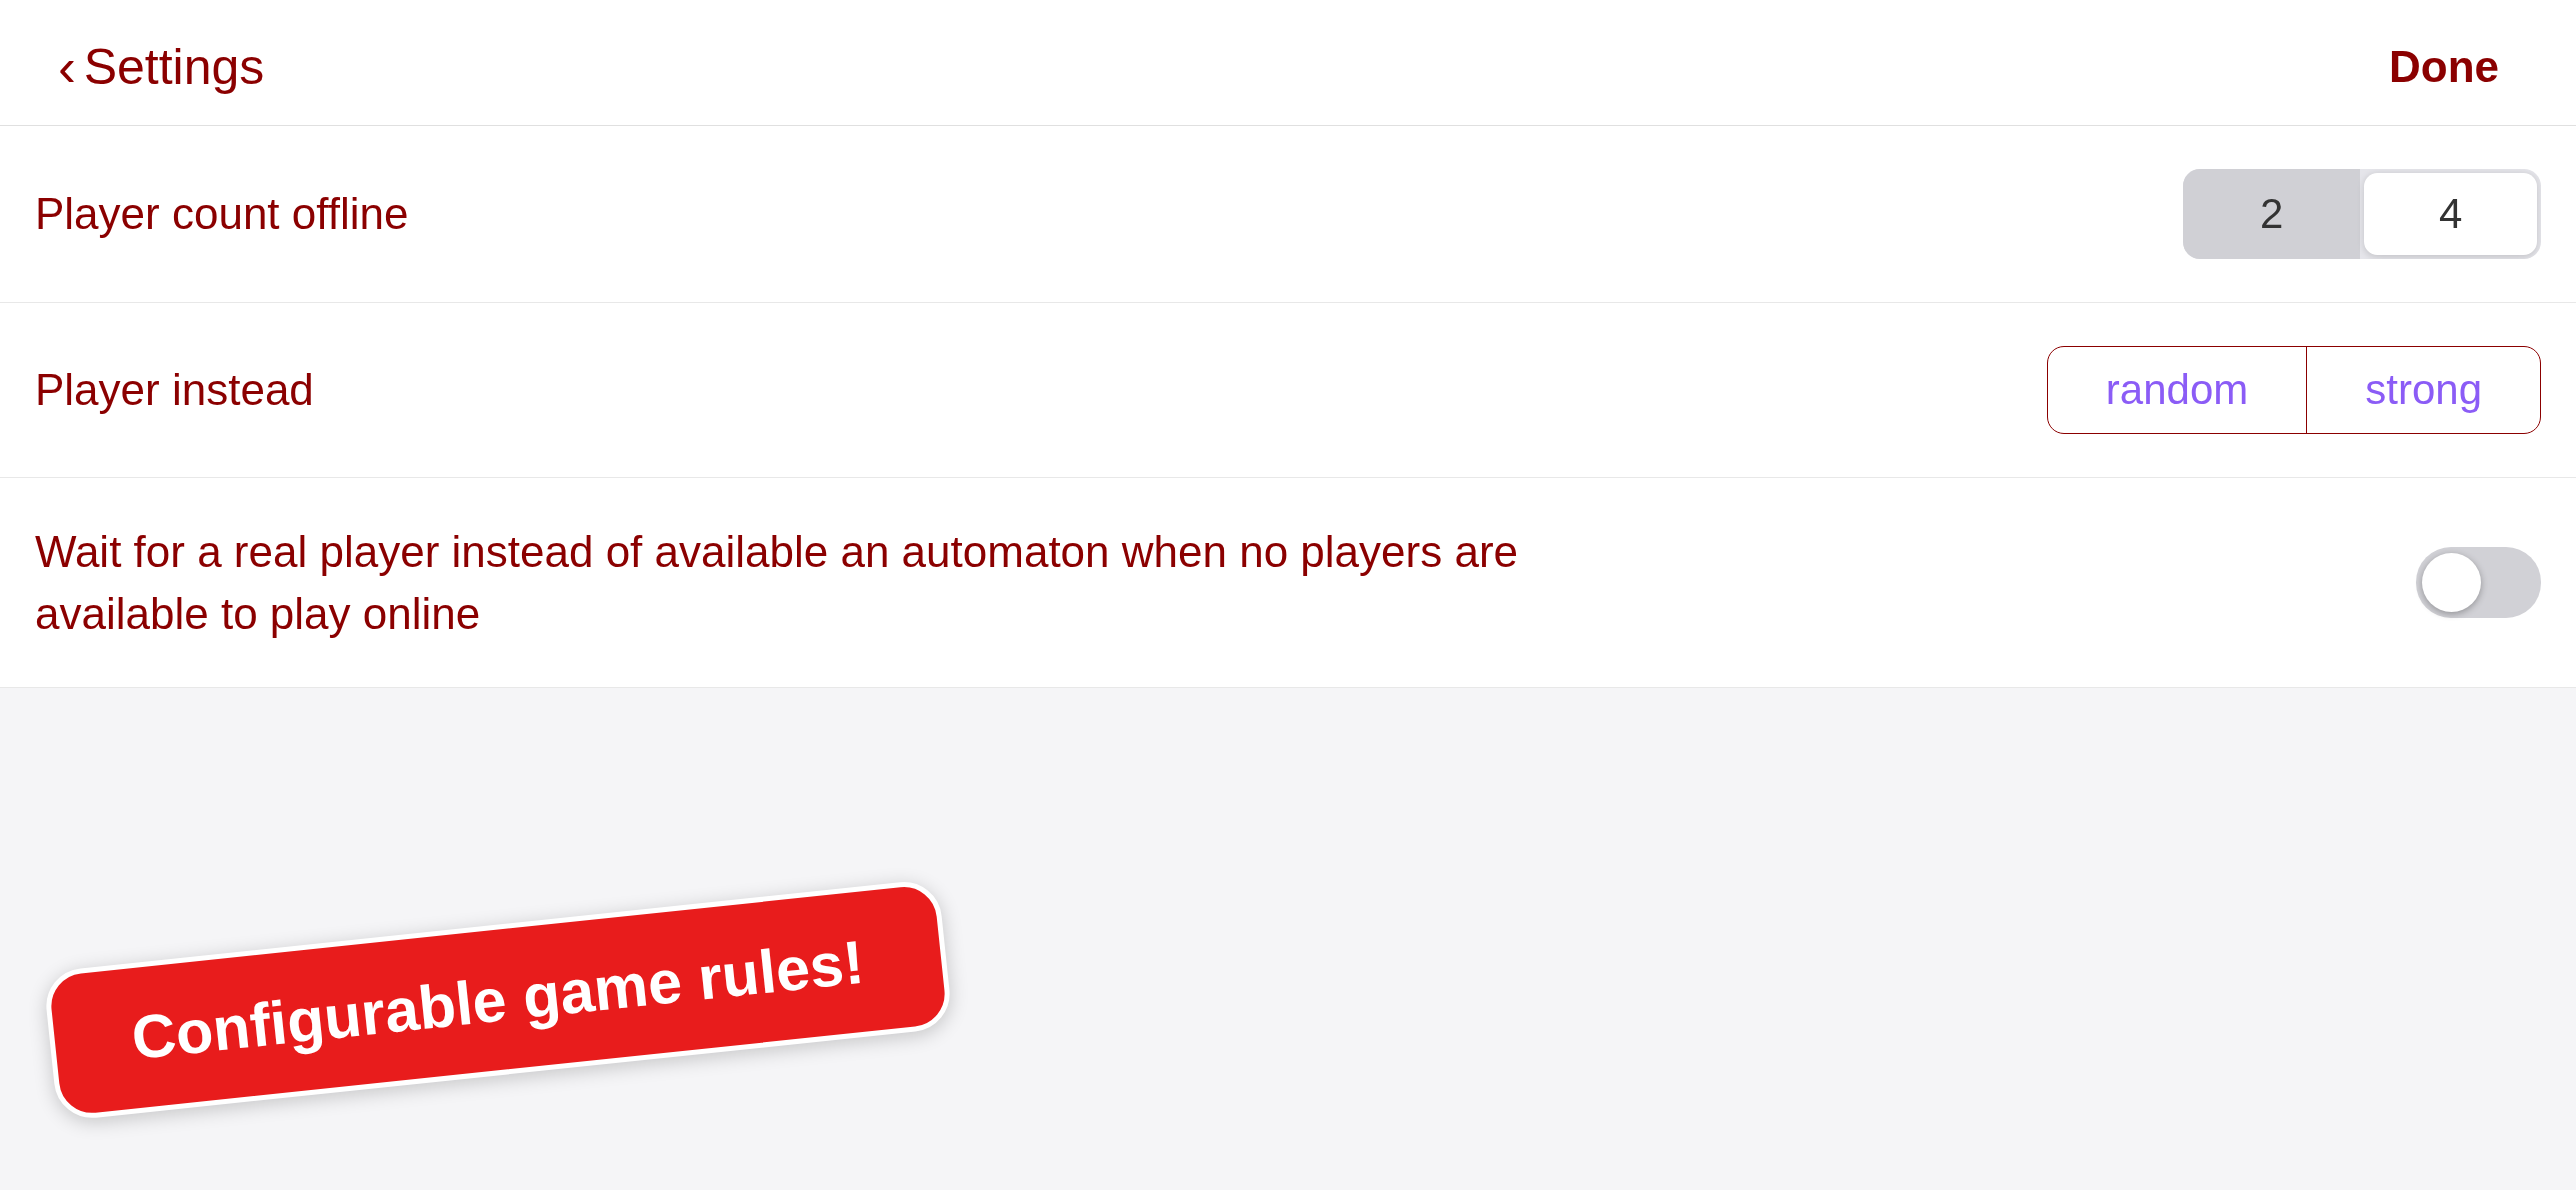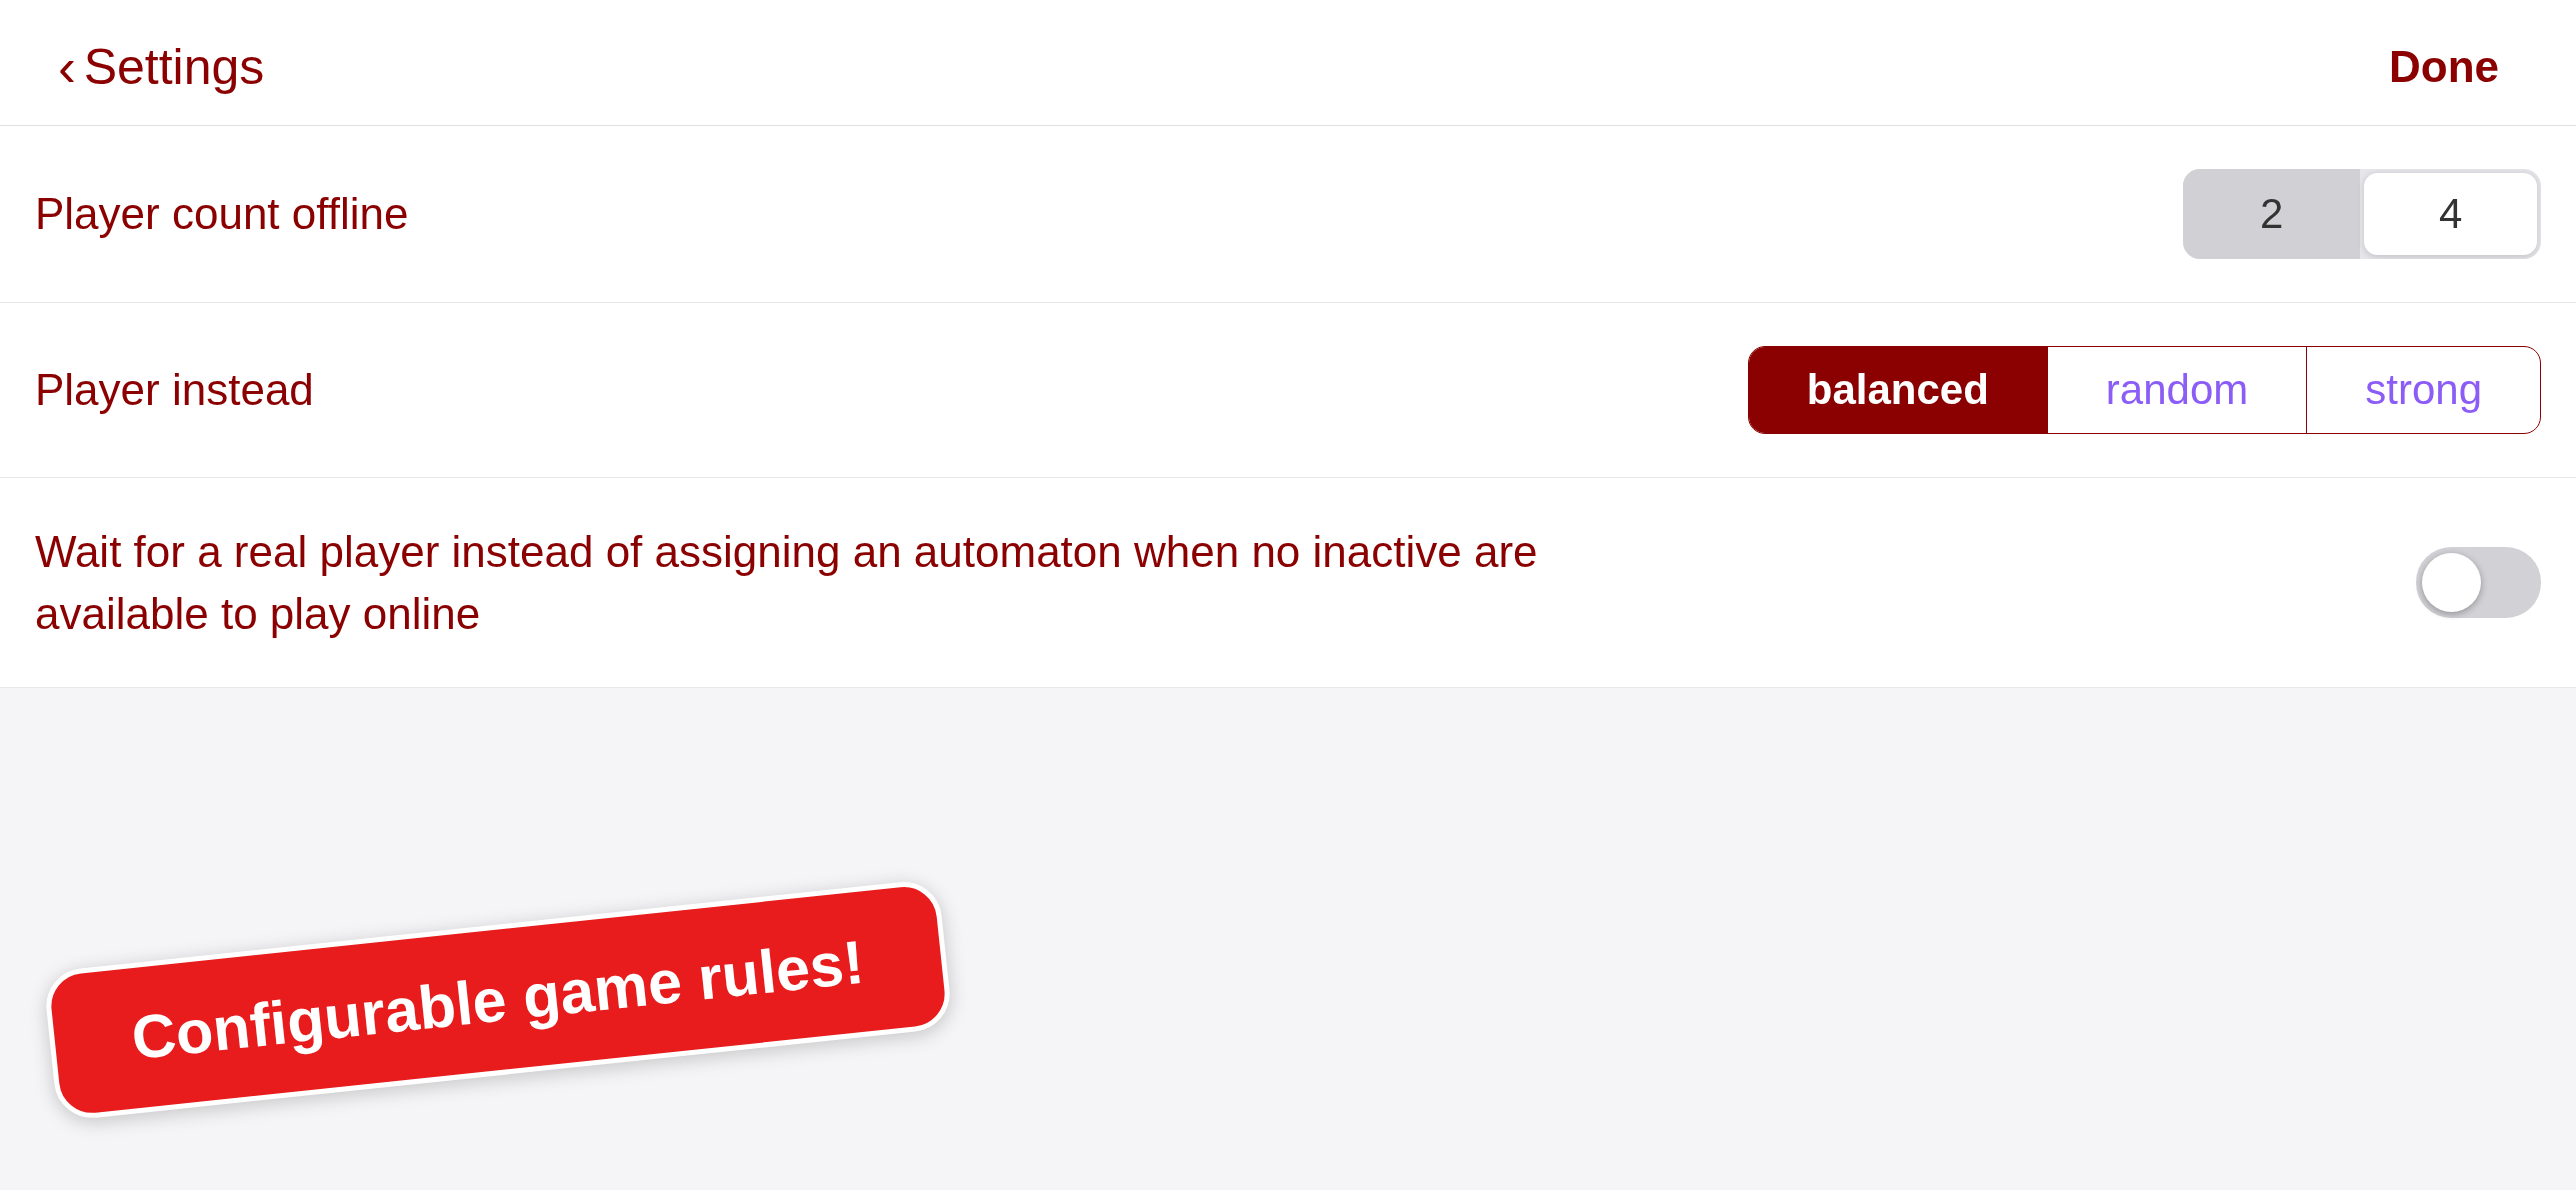--- a/index.html
+++ b/index.html
@@ -255,7 +255,6 @@
     <div class="settings-row">
       <span class="row-label">Player instead</span>
       <div class="strength-control">
-        <button class="strength-segment active">balanced</button>
         <button class="strength-segment">random</button>
         <button class="strength-segment">strong</button>
       </div>

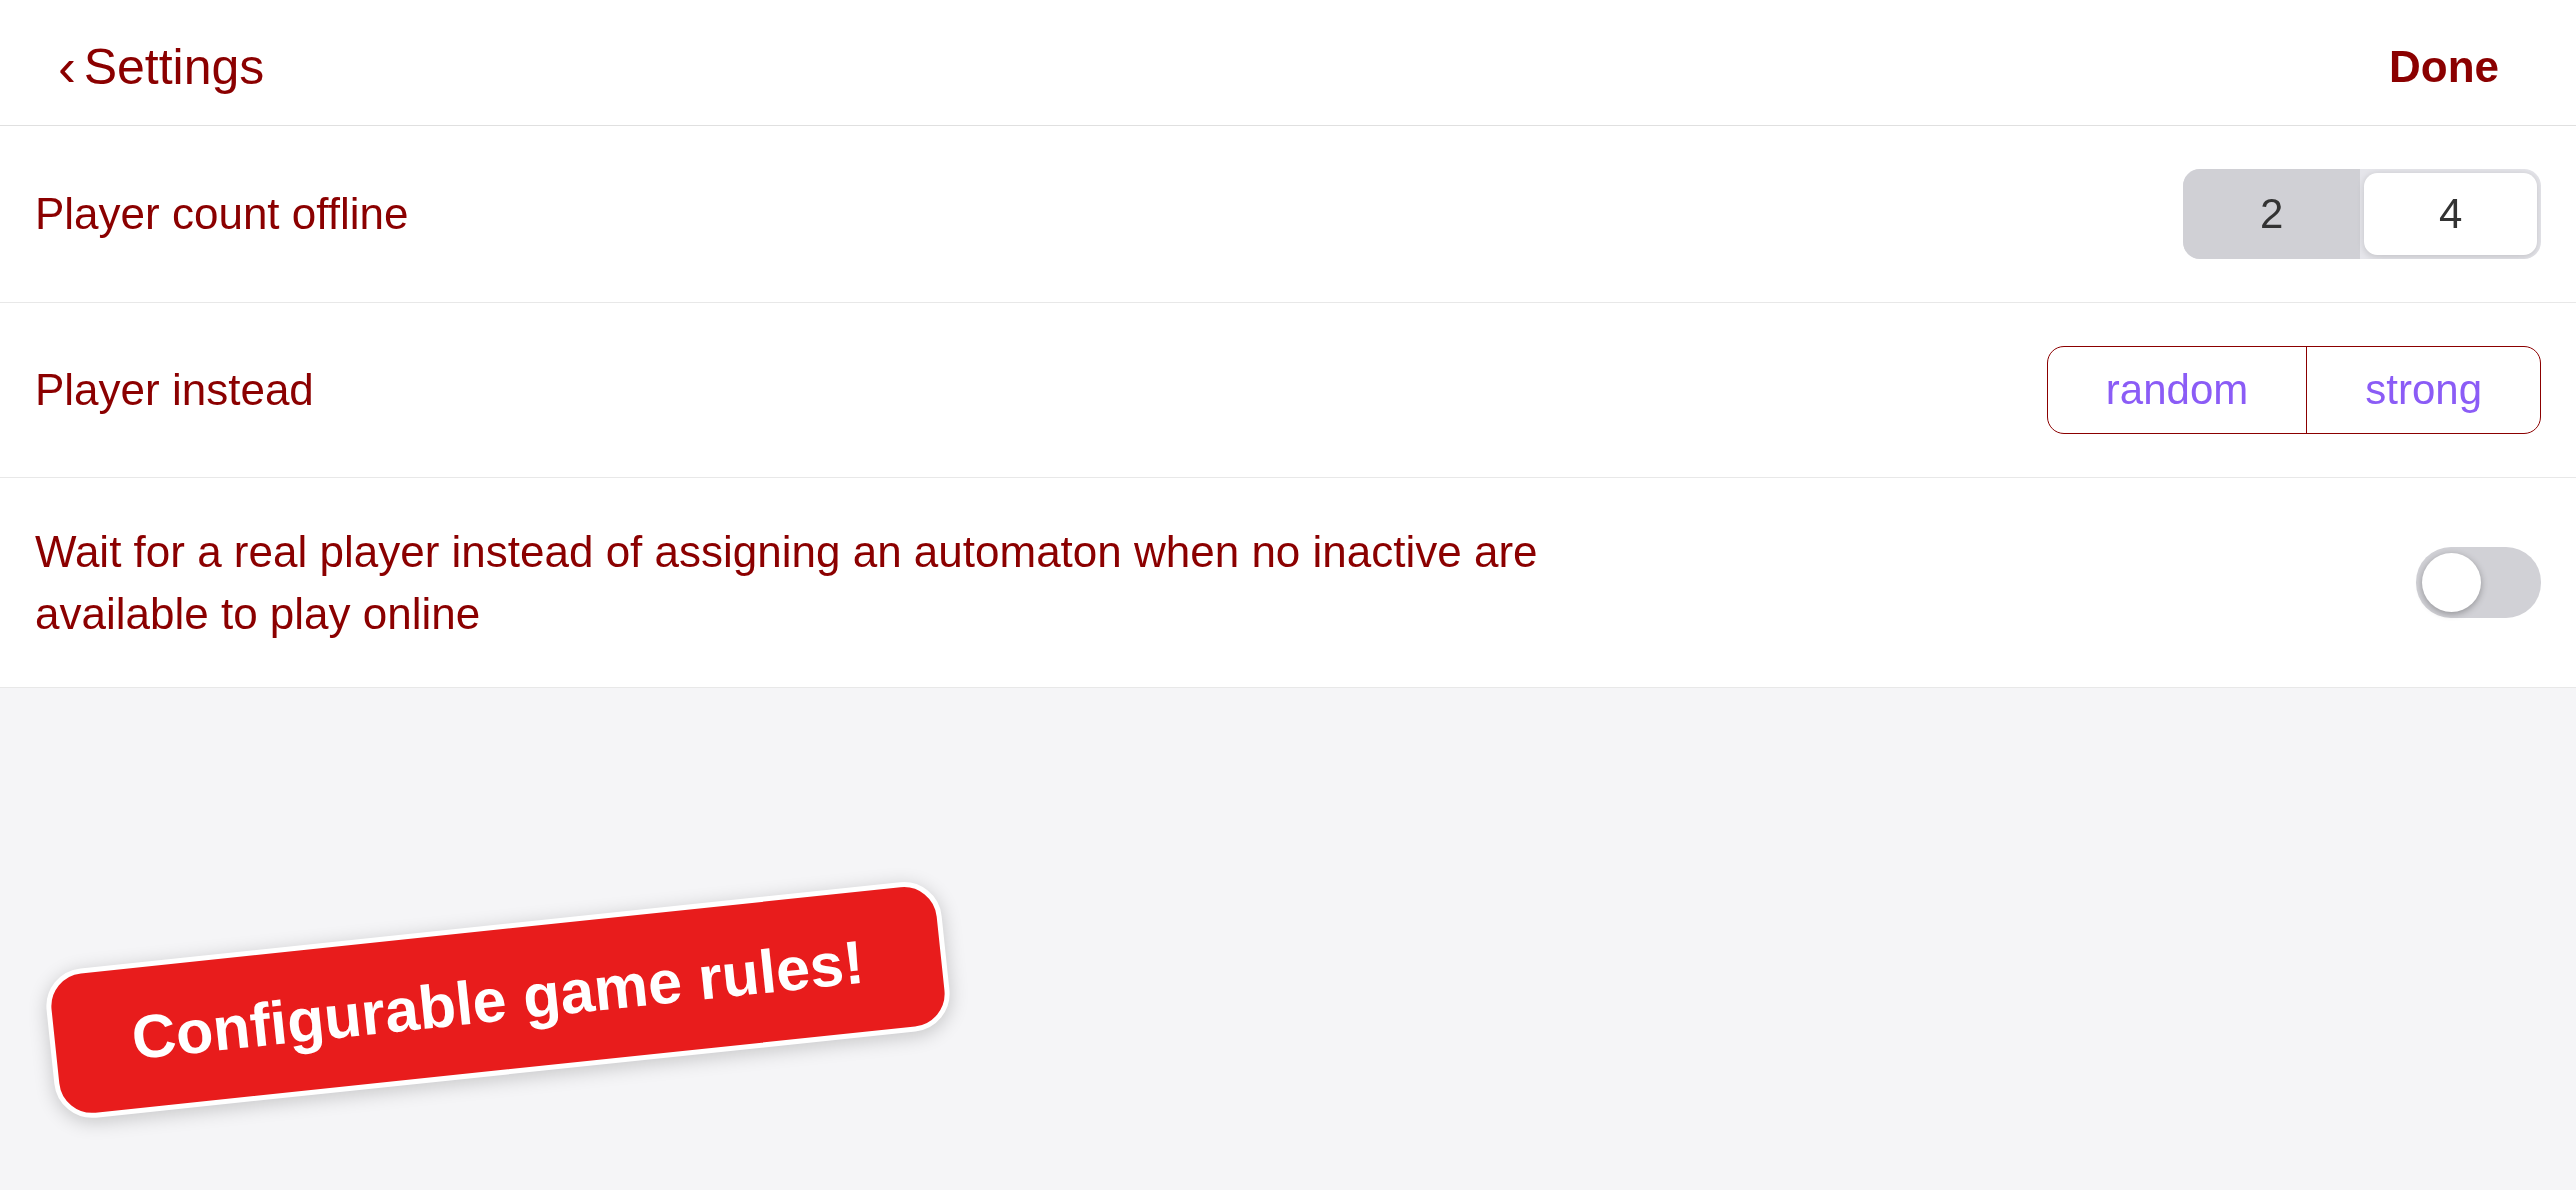--- a/index.html
+++ b/index.html
@@ -261,7 +261,7 @@
     </div>
 
     <div class="settings-row tall">
-      <span class="row-label">Wait for a real player instead of assigning an automaton when no inactive are available to play online</span>
+      <span class="row-label">Wait for a real player instead of available an automaton when no players are available to play online</span>
       <div class="toggle">
         <div class="toggle-track off">
           <div class="toggle-knob"></div>

